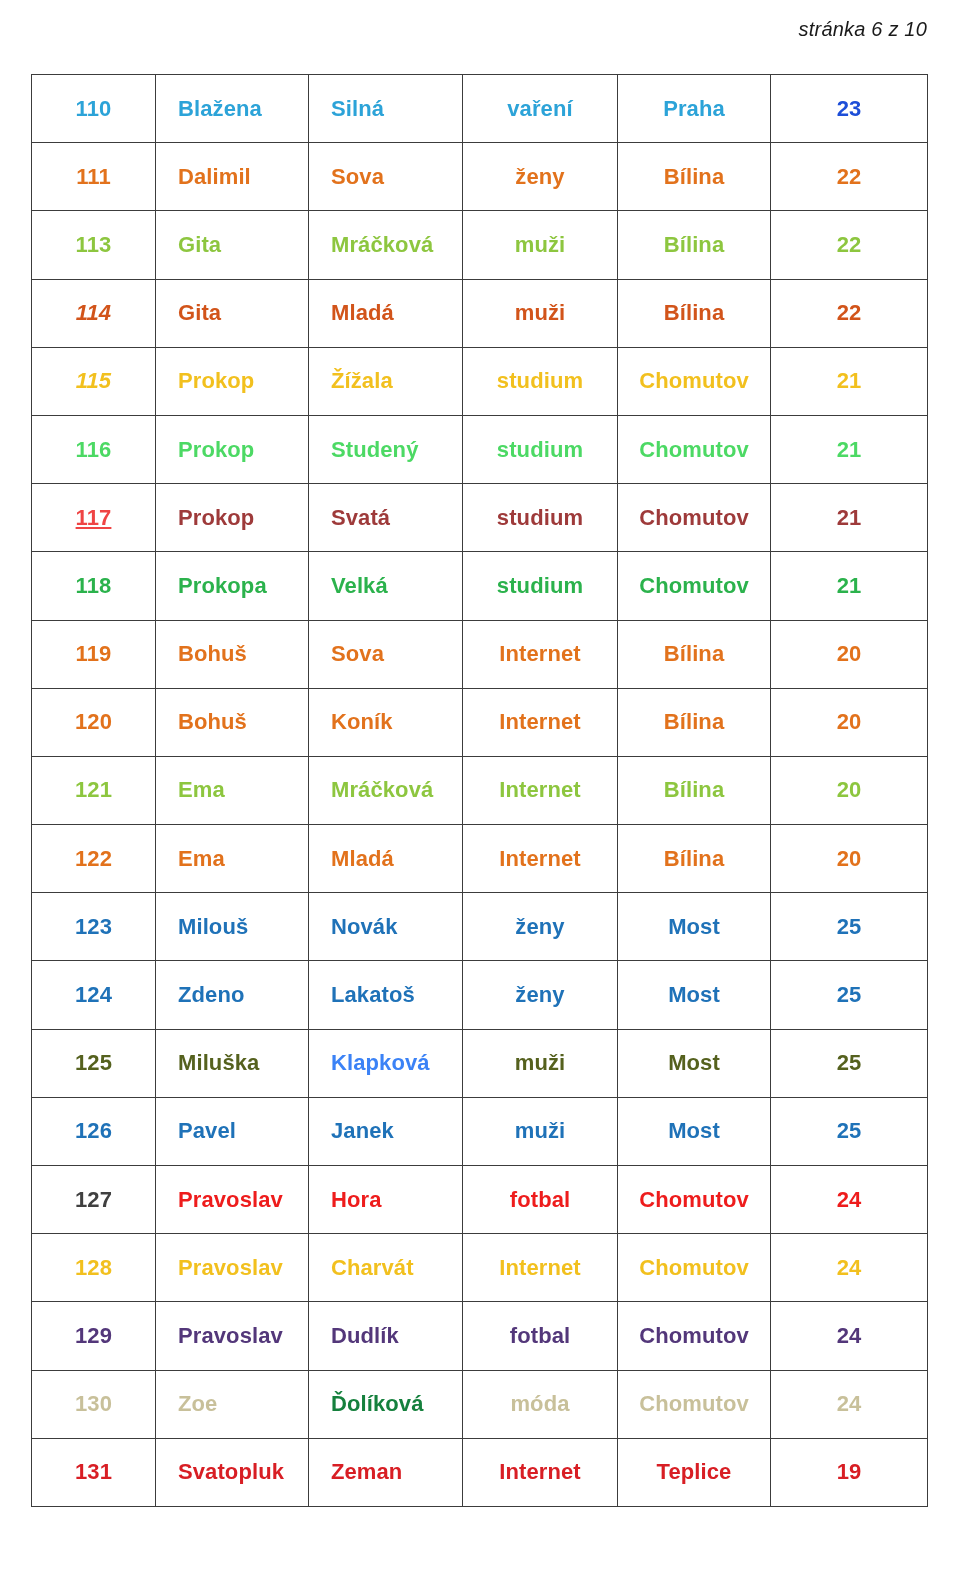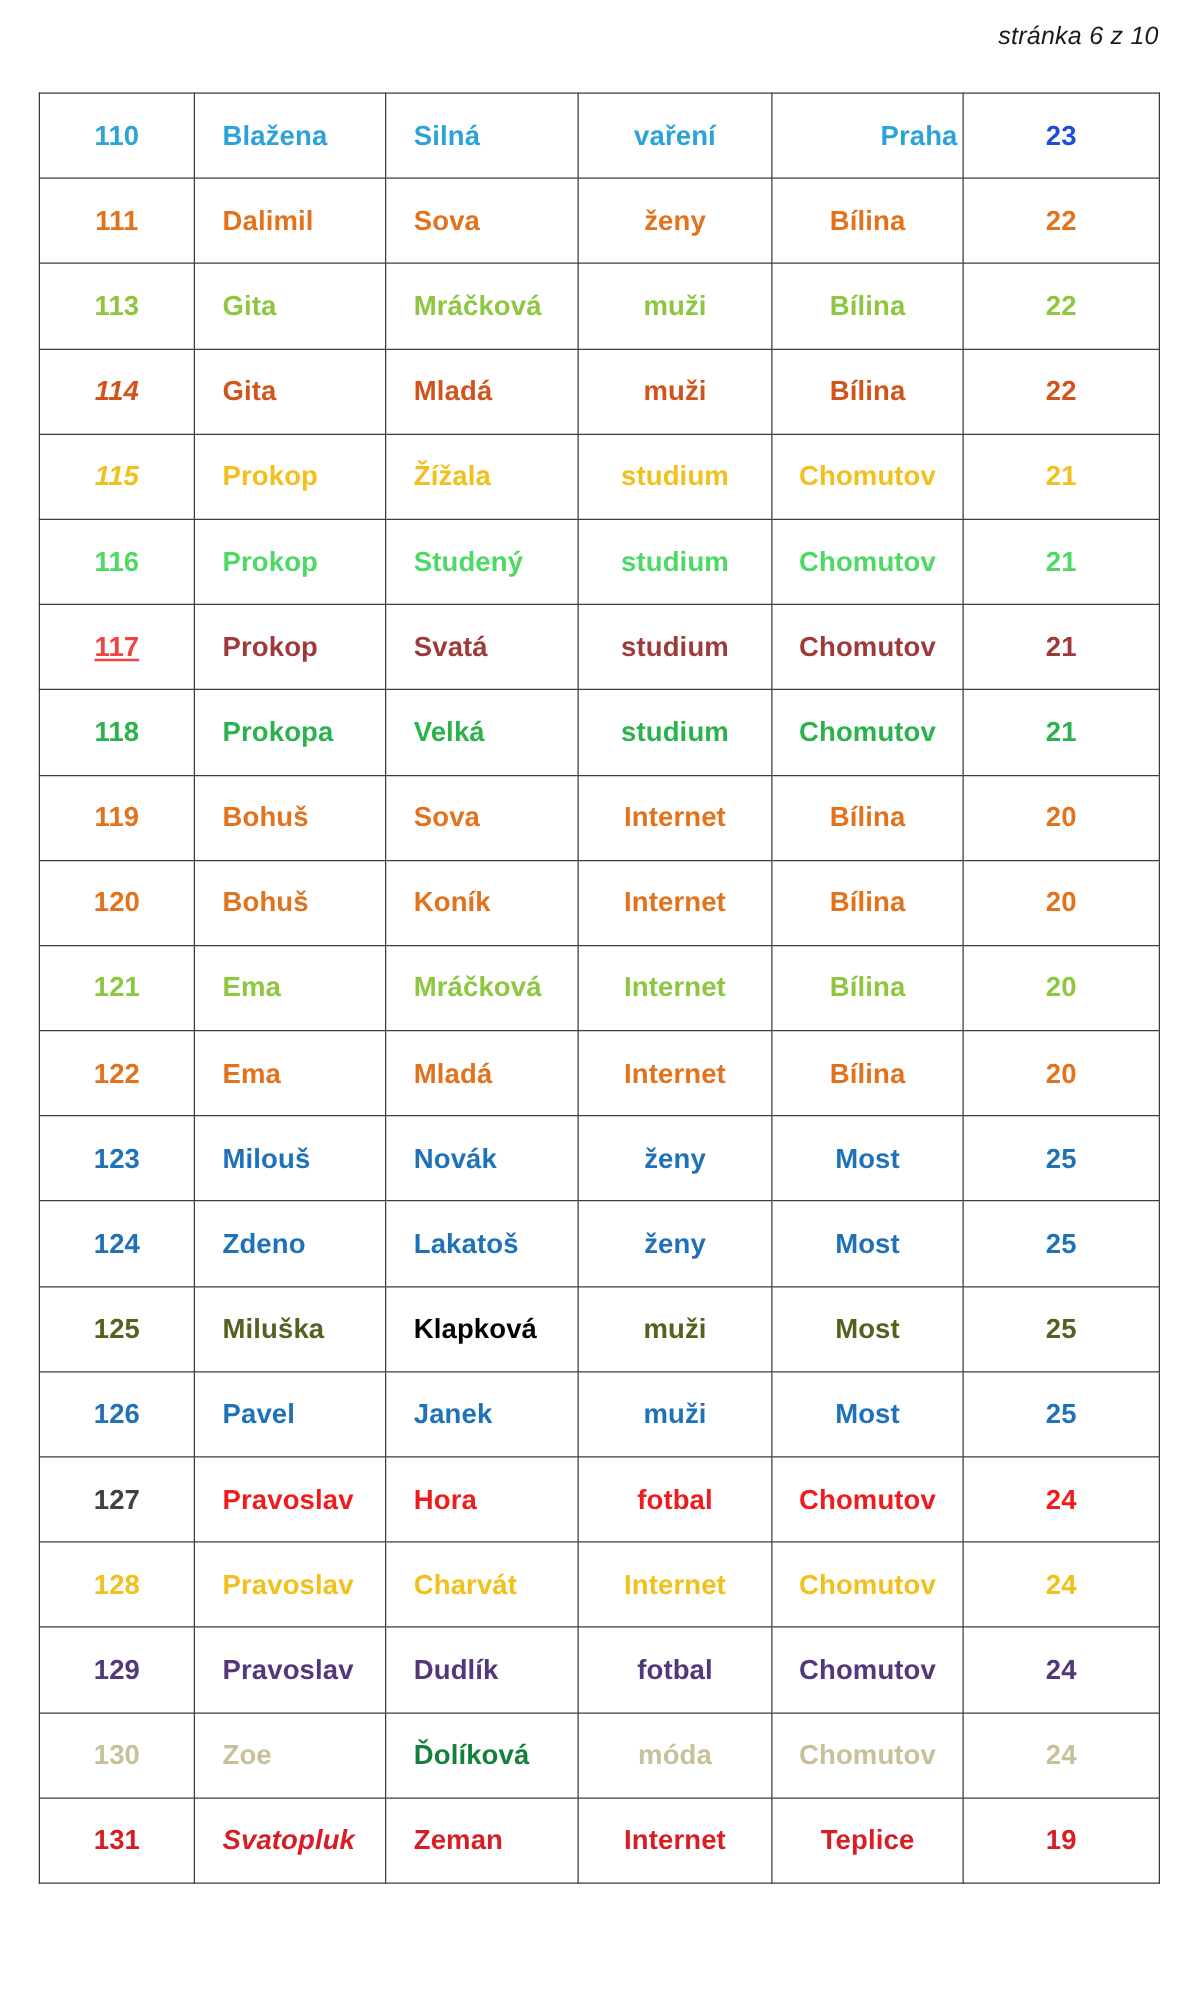--- a/index.html
+++ b/index.html
@@ -112,7 +112,7 @@
             <td class="col-first" style="color: rgb(44, 163, 216);">Blažena</td>
             <td class="col-last" style="color: rgb(44, 163, 216);">Silná</td>
             <td class="col-cat" style="color: rgb(44, 163, 216);">vaření</td>
-            <td class="col-city" style="color: rgb(44, 163, 216); text-align: right;">Praha</td>
+            <td class="col-city" style="color: rgb(44, 163, 216);">Praha</td>
             <td class="col-num" style="color: #1d4ed8;">23</td>
           </tr>
           <tr>

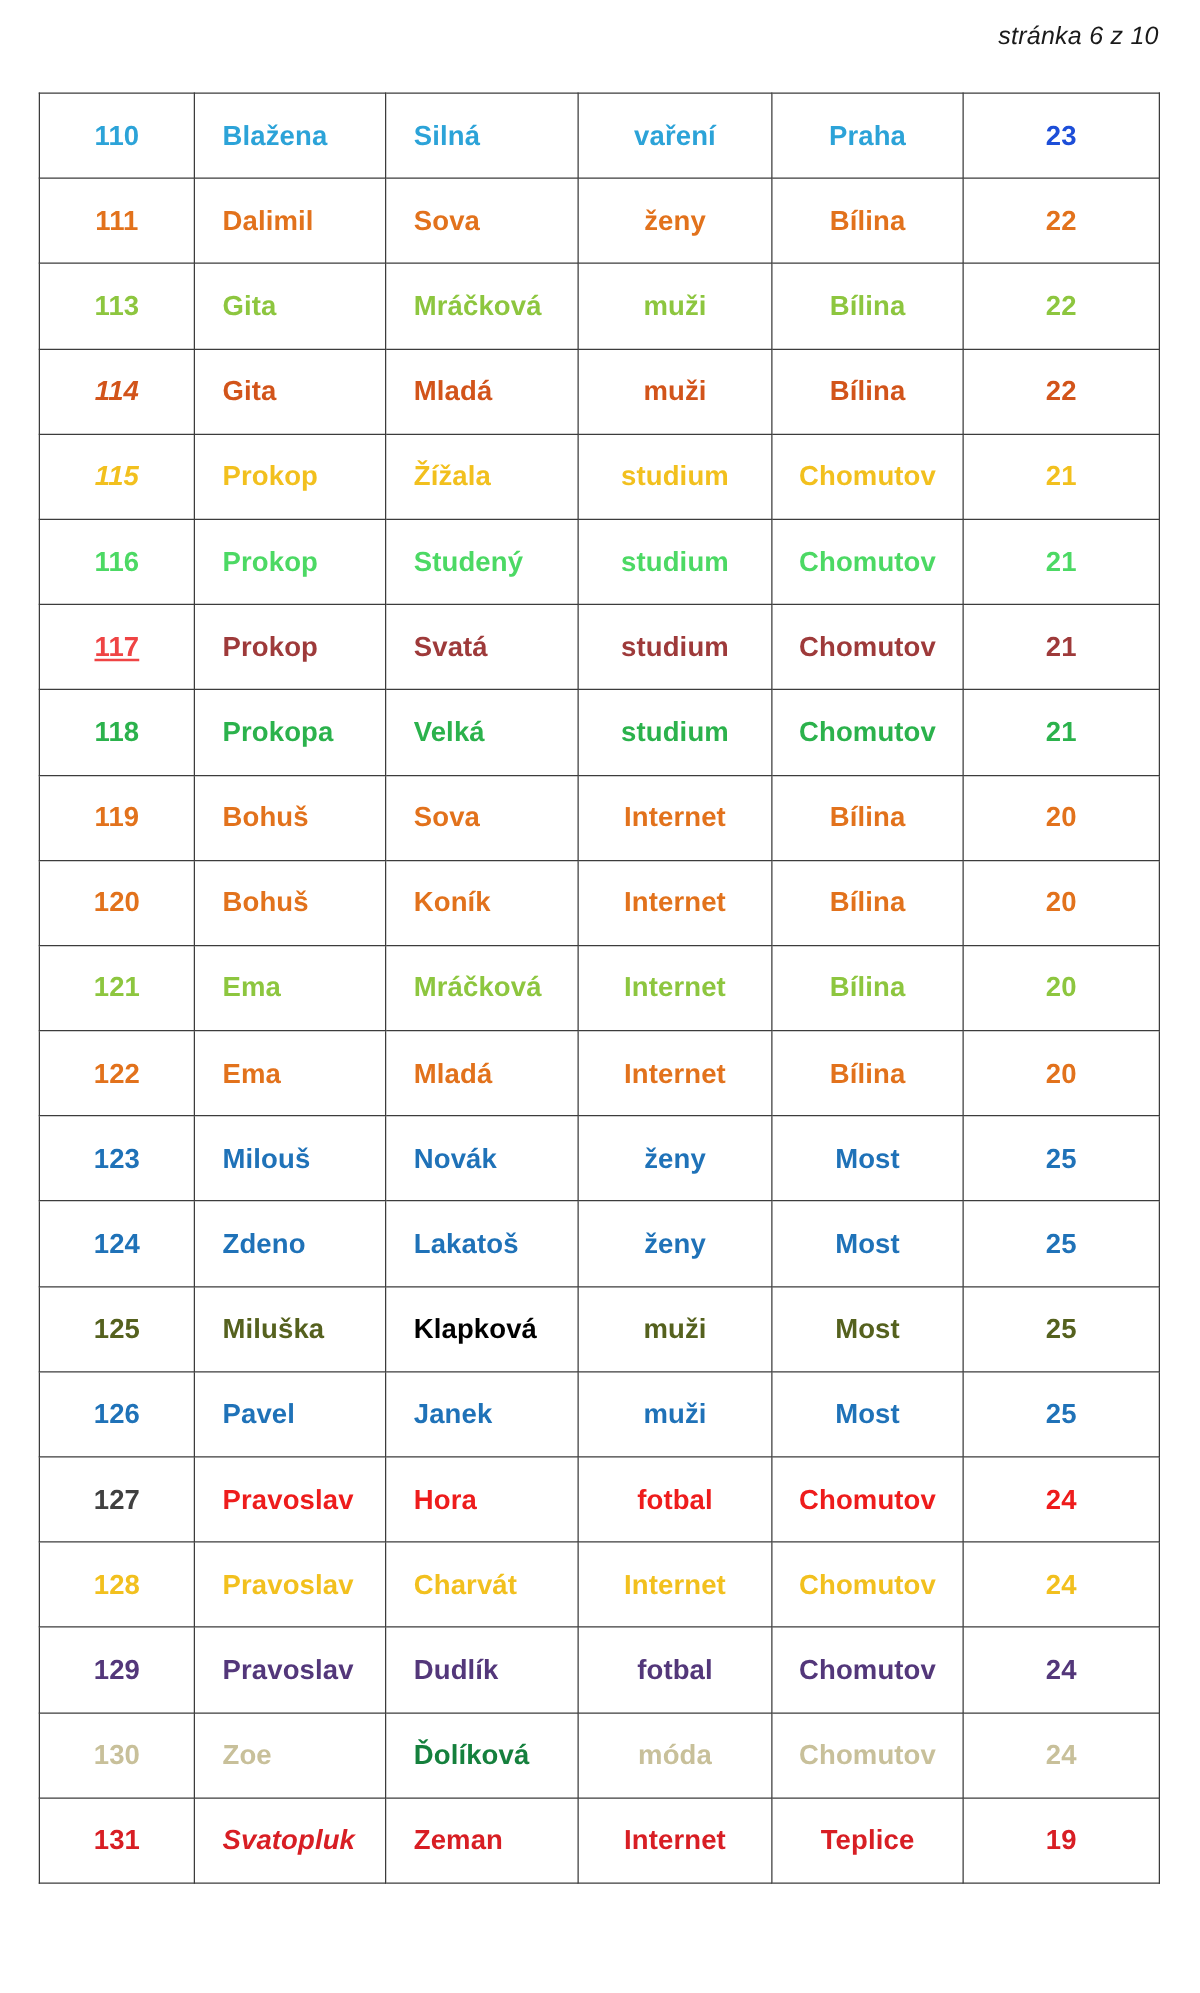--- a/index.html
+++ b/index.html
@@ -222,7 +222,7 @@
           <tr>
             <td class="col-id" style="color: rgb(85, 97, 30);">125</td>
             <td class="col-first" style="color: rgb(85, 97, 30);">Miluška</td>
-            <td class="col-last" style="color: #000000;">Klapková</td>
+            <td class="col-last" style="color: #3b82f6;">Klapková</td>
             <td class="col-cat" style="color: rgb(85, 97, 30);">muži</td>
             <td class="col-city" style="color: rgb(85, 97, 30);">Most</td>
             <td class="col-num" style="color: rgb(85, 97, 30);">25</td>

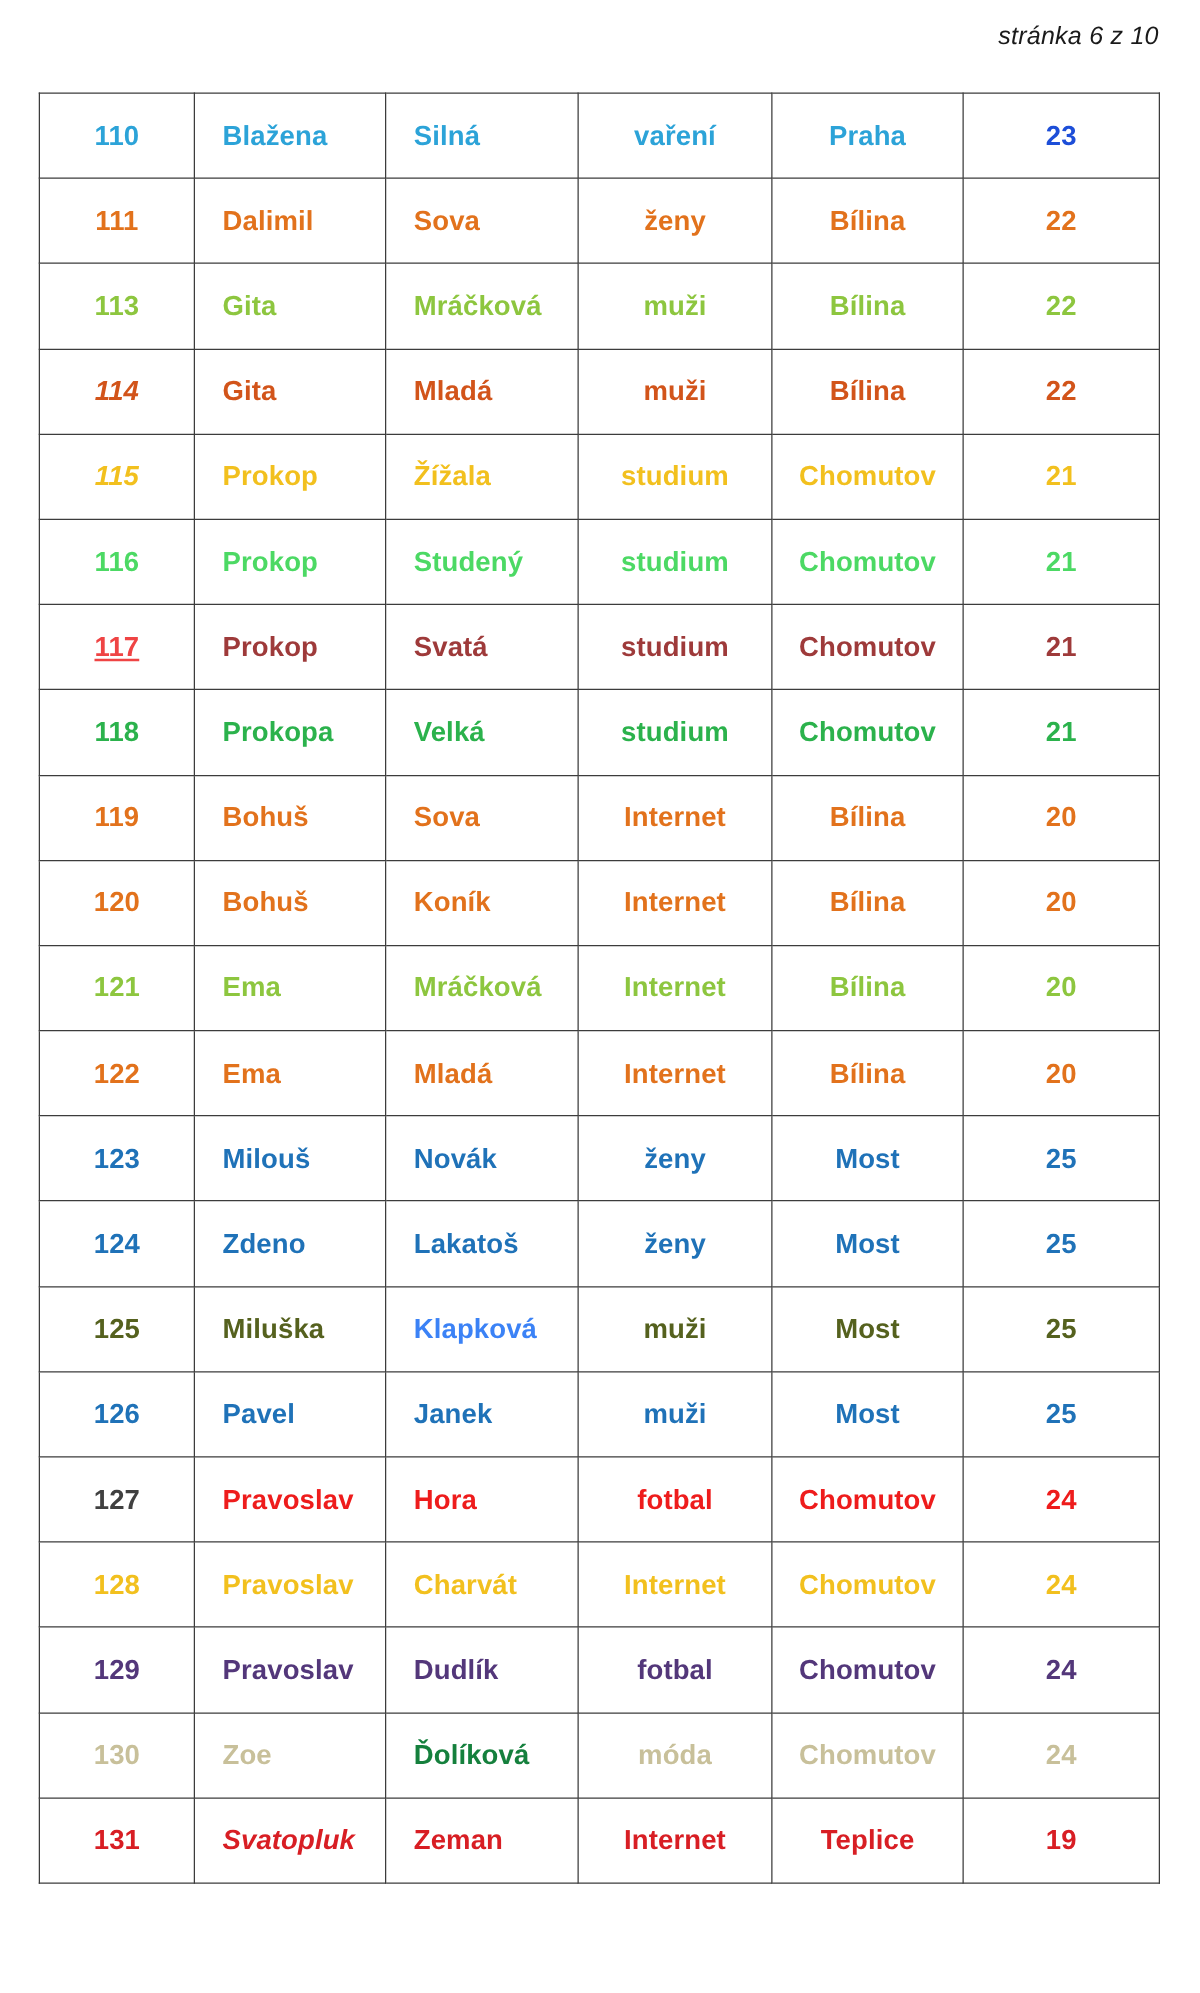--- a/index.html
+++ b/index.html
@@ -269,7 +269,7 @@
           </tr>
           <tr>
             <td class="col-id" style="color: rgb(216, 30, 36);">131</td>
-            <td class="col-first" style="color: rgb(216, 30, 36); font-style: italic;">Svatopluk</td>
+            <td class="col-first" style="color: rgb(216, 30, 36);">Svatopluk</td>
             <td class="col-last" style="color: rgb(216, 30, 36);">Zeman</td>
             <td class="col-cat" style="color: rgb(216, 30, 36);">Internet</td>
             <td class="col-city" style="color: rgb(216, 30, 36);">Teplice</td>

